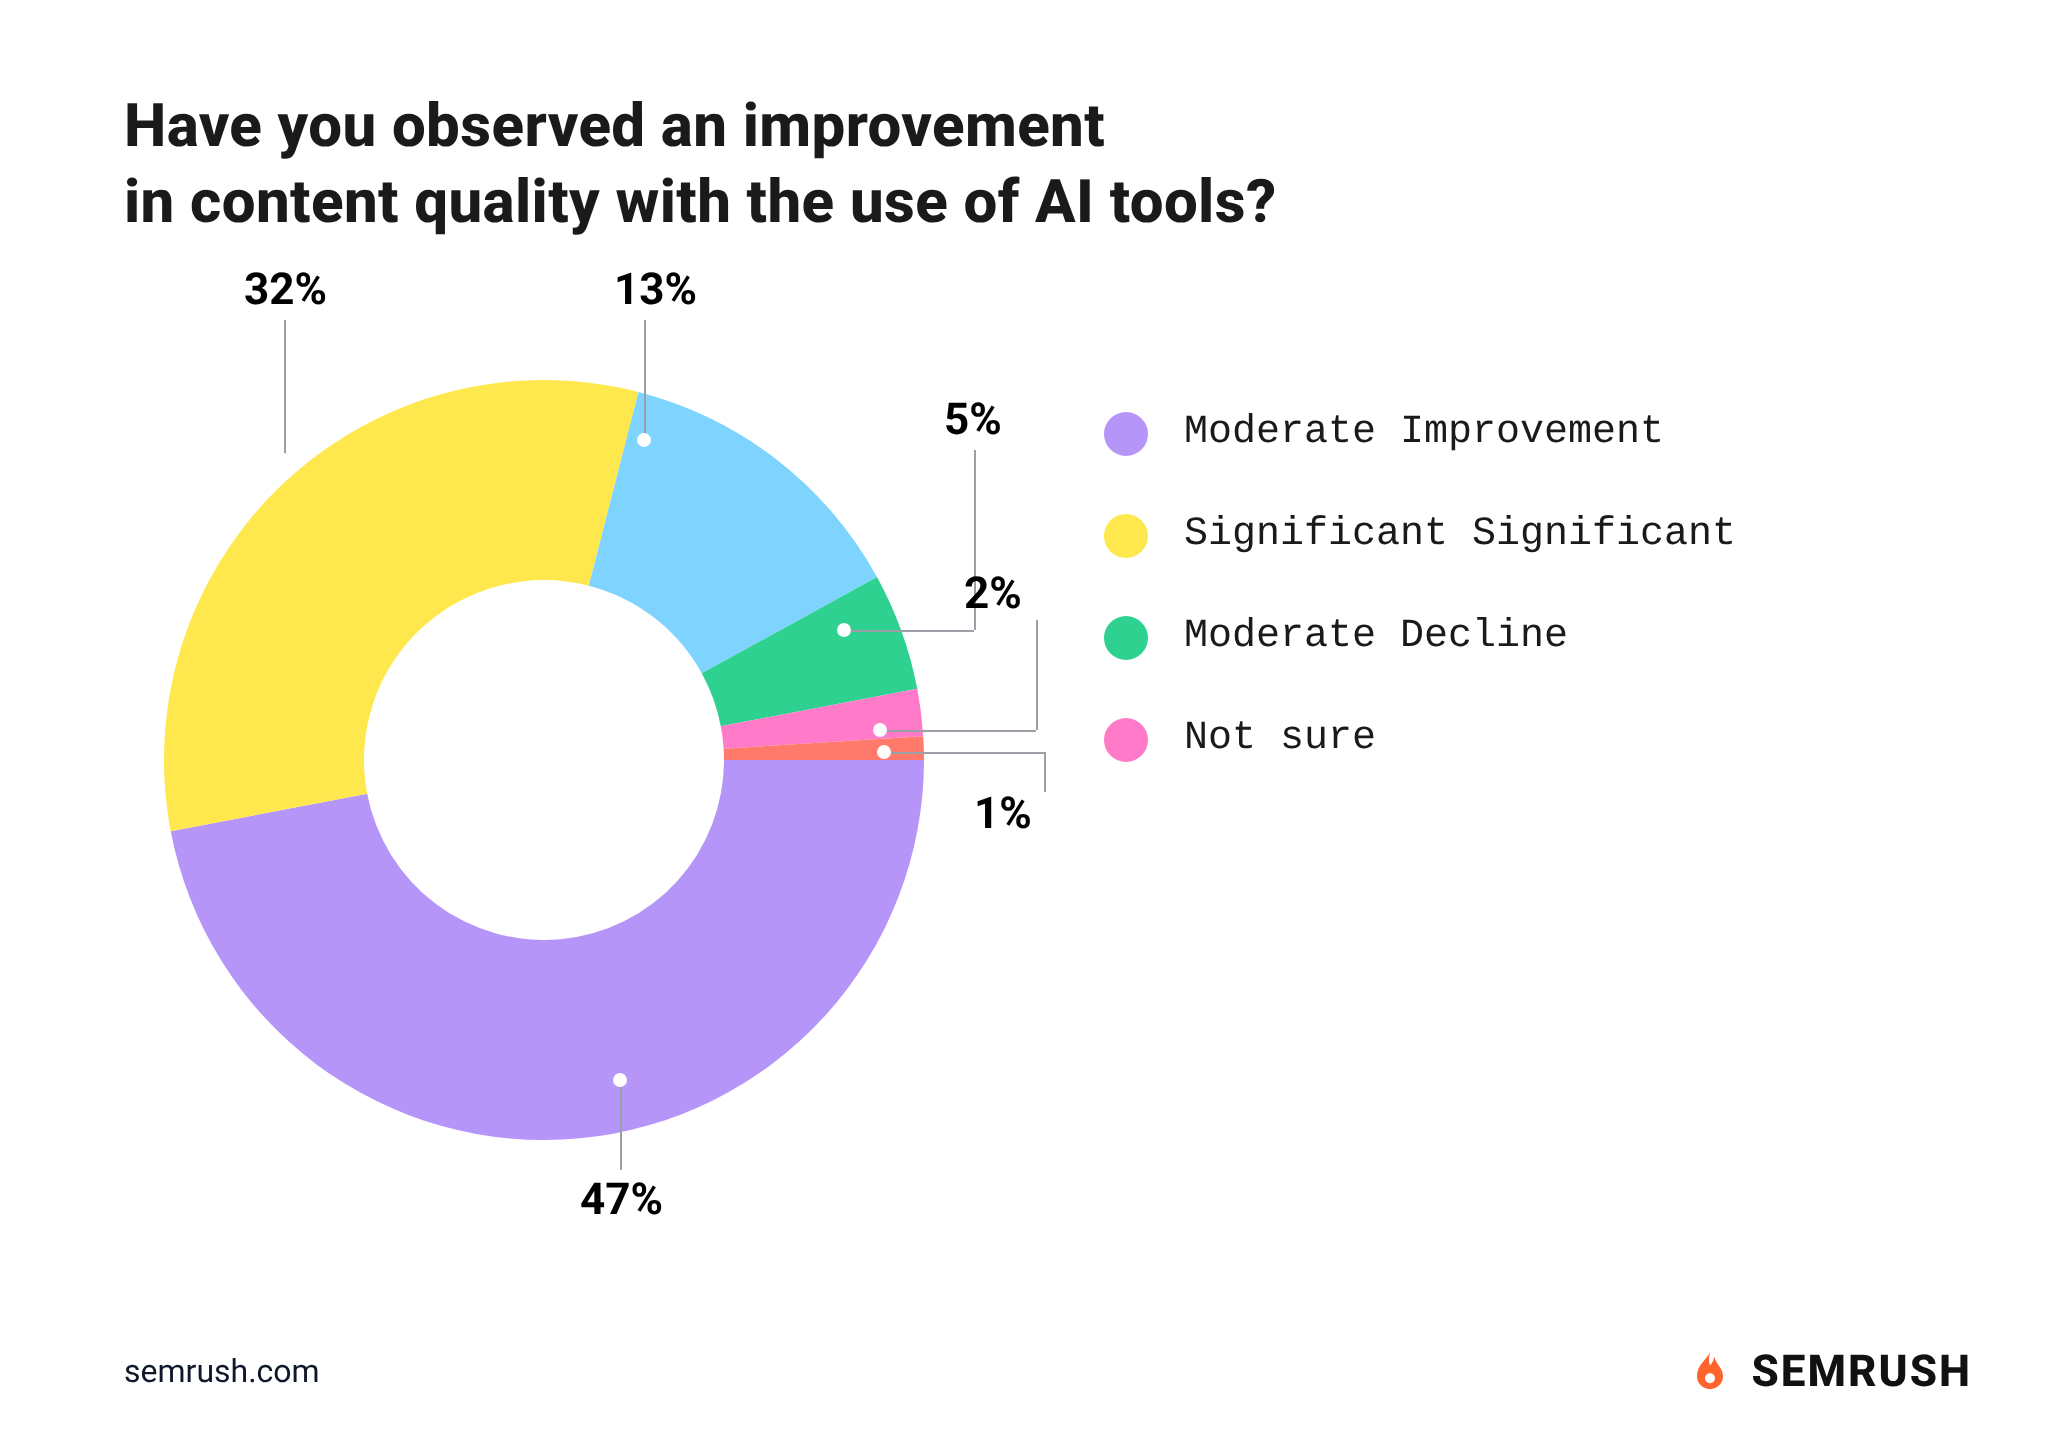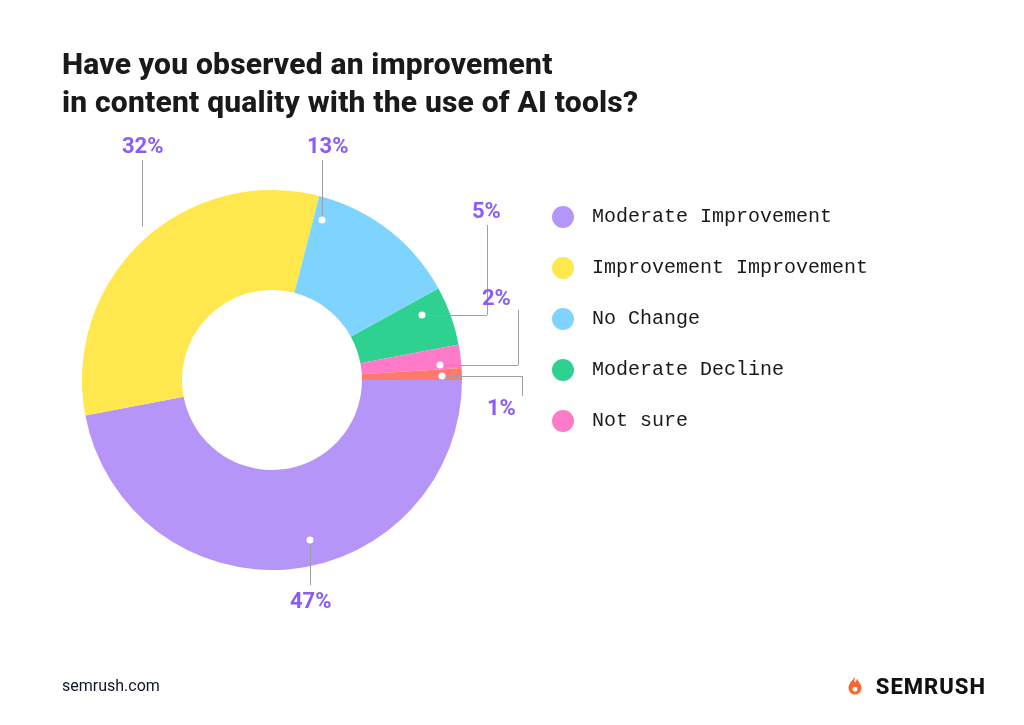--- a/index.html
+++ b/index.html
@@ -45,7 +45,7 @@
     position: absolute;
     font-size: 22px;
     font-weight: 700;
-    color: #8b5cf6;
+    color: #000000;
   }
   .callout-line {
     position: absolute;

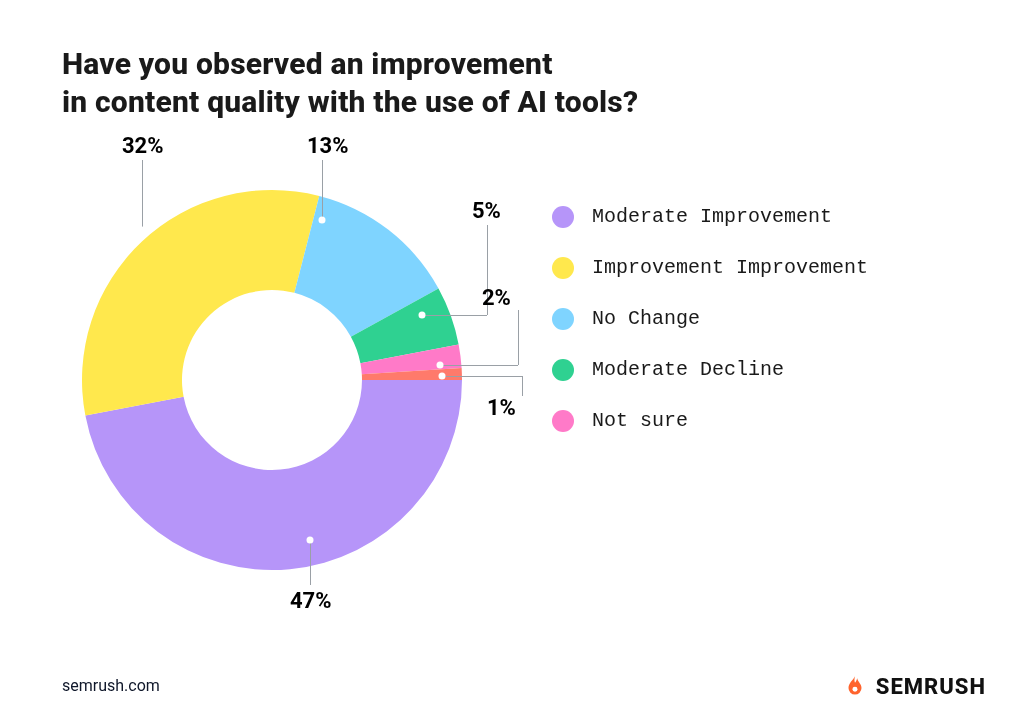--- a/index.html
+++ b/index.html
@@ -162,7 +162,7 @@
       </div>
       <div class="legend-item">
         <span class="swatch" style="background: rgb(255, 232, 77);"></span>
-        <span>Improvement Improvement</span>
+        <span>Significant Significant</span>
       </div>
       <div class="legend-item">
         <span class="swatch" style="background: rgb(127, 212, 255);"></span>

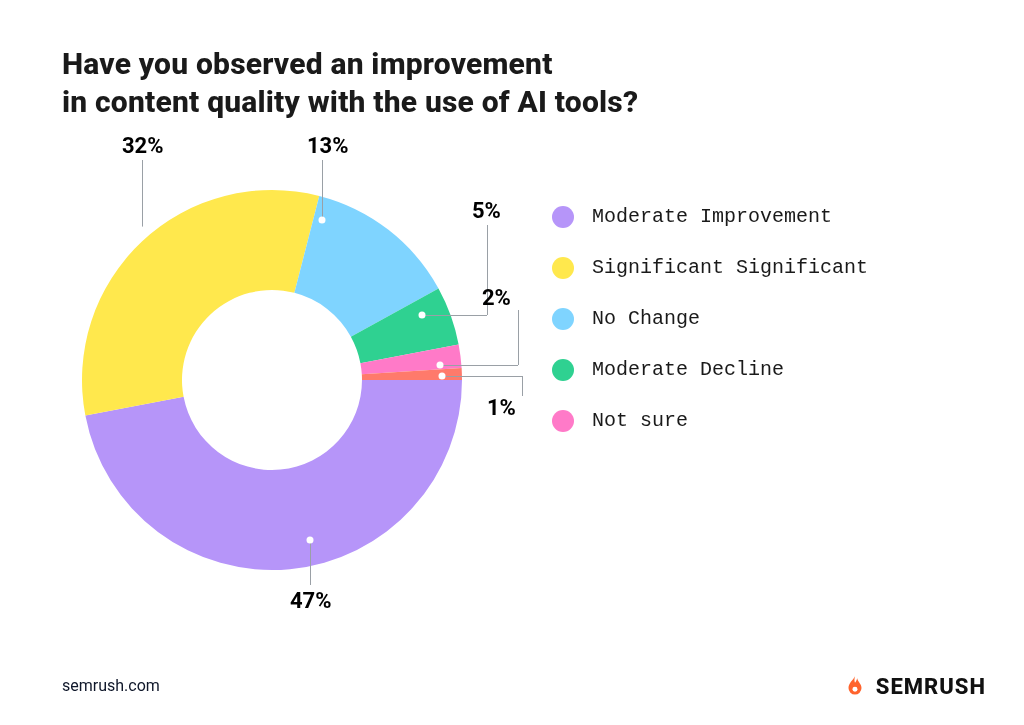--- a/index.html
+++ b/index.html
@@ -165,10 +165,6 @@
         <span>Significant Significant</span>
       </div>
       <div class="legend-item">
-        <span class="swatch" style="background: rgb(127, 212, 255);"></span>
-        <span>No Change</span>
-      </div>
-      <div class="legend-item">
         <span class="swatch" style="background: rgb(47, 209, 145);"></span>
         <span>Moderate Decline</span>
       </div>

